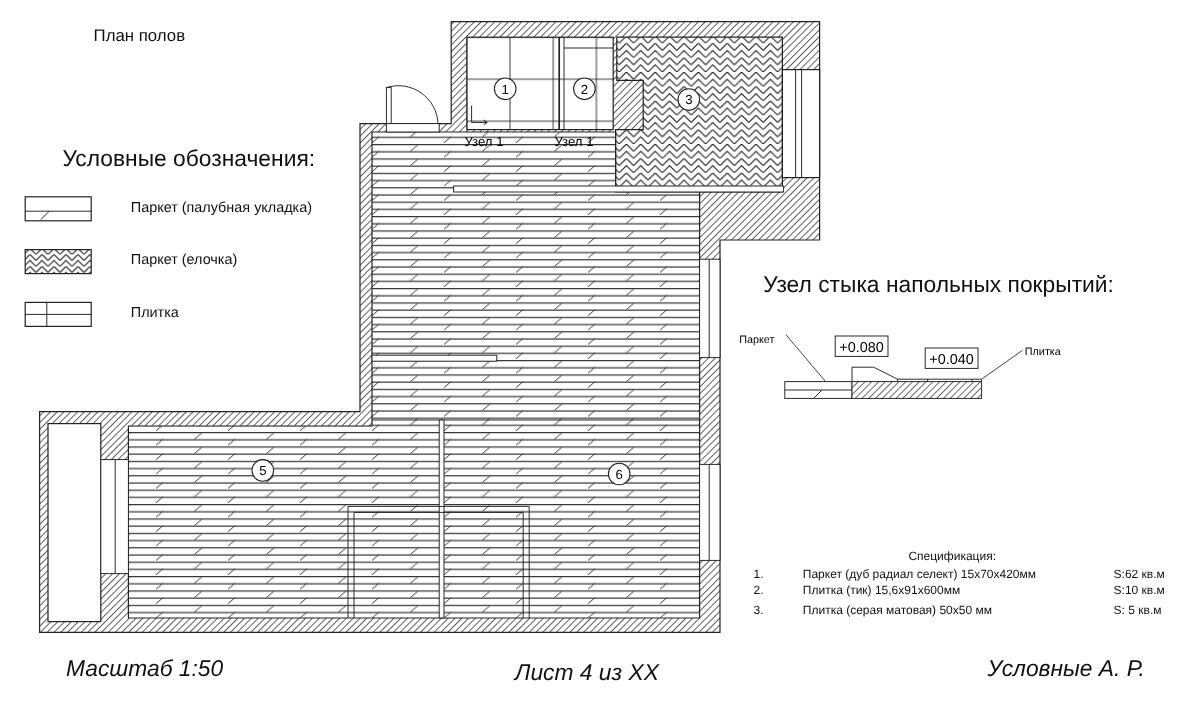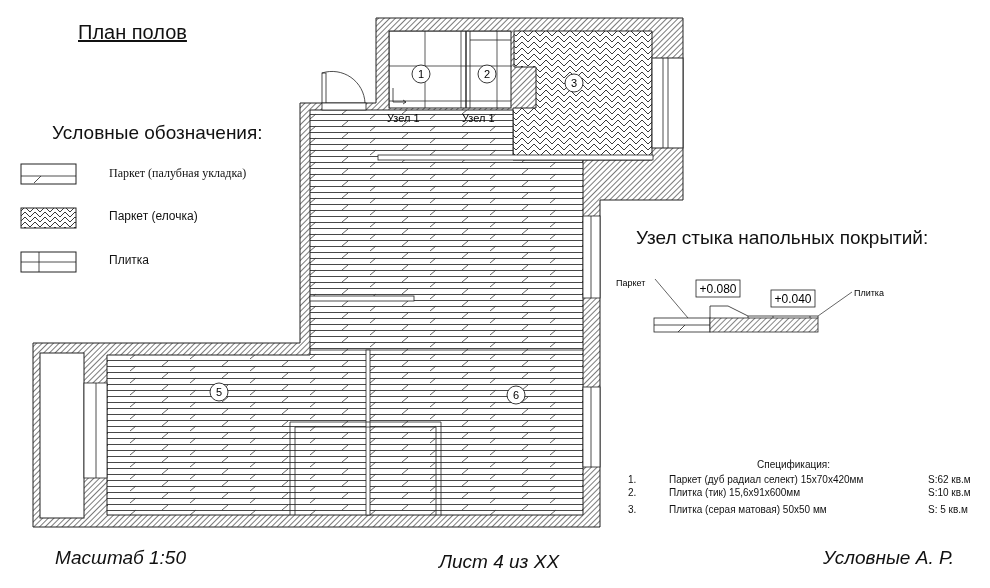--- a/index.html
+++ b/index.html
@@ -5,7 +5,7 @@
   html, body { margin:0; padding:0; background:#ffffff; }
   body { width:990px; height:588px; position:relative; overflow:hidden; font-family:"Liberation Sans", sans-serif; color:#111; }
   .abs { position:absolute; }
-  .title { font-size:20px;text-decoration:underline; }
+  .title { font-size:14px; }
   .legend-title { font-size:19px; }
   .legend-label { font-size:12px; }
   .node-title { font-size:19px; }

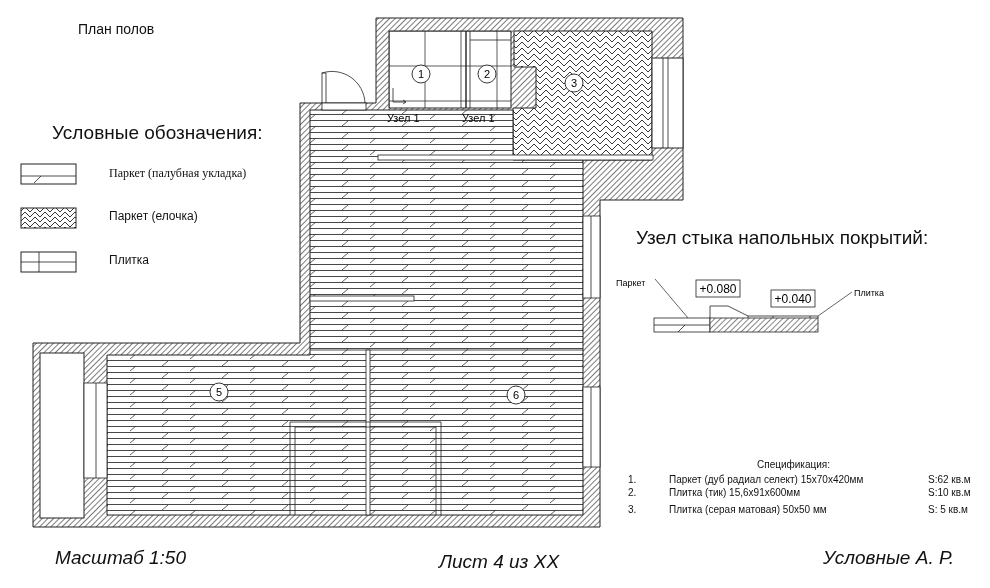--- a/index.html
+++ b/index.html
@@ -47,7 +47,7 @@
   </g>
 </svg>
 
-<div class="abs legend-label" style="left:109px;top:166px;font-family:Liberation Serif, serif;">Паркет (палубная укладка)</div>
+<div class="abs legend-label" style="left:109px;top:166px;">Паркет (палубная укладка)</div>
 <div class="abs legend-label" style="left:109px;top:209px;">Паркет (елочка)</div>
 <div class="abs legend-label" style="left:109px;top:253px;">Плитка</div>
 

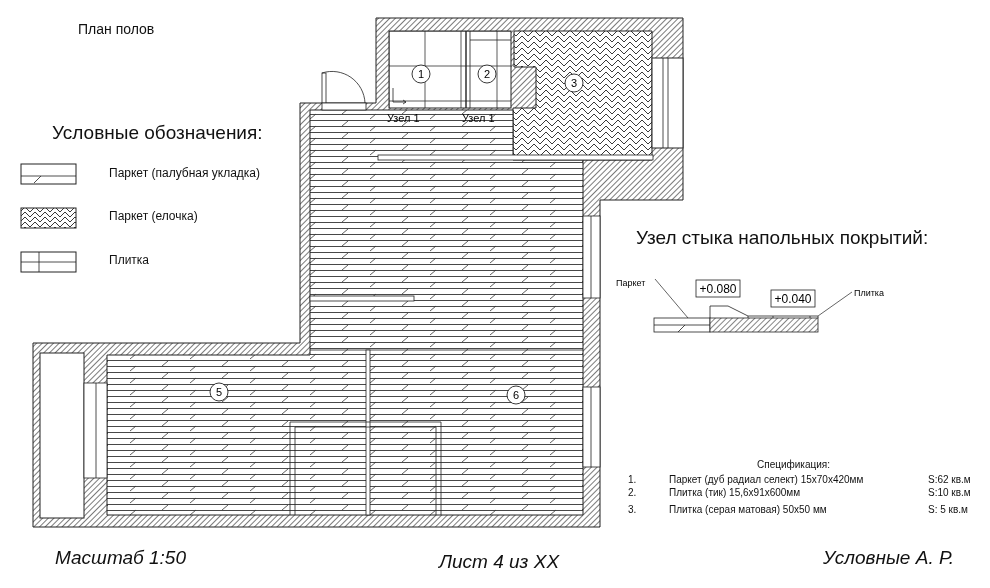--- a/index.html
+++ b/index.html
@@ -194,7 +194,7 @@
 <div class="abs spec" style="left:928px;top:504px;">S:  5 кв.м</div>
 
 <div class="abs footer" style="left:27px;top:547px;">Масштаб 1:50</div>
-<div class="abs footer" style="left:411px;top:551px;">Лист 4 из ХХ</div>
+<div class="abs footer" style="left:401px;top:551px;">Лист 4 из ХХ</div>
 <div class="abs footer" style="left:795px;top:547px;">Условные А. Р.</div>
 
 </body></html>

